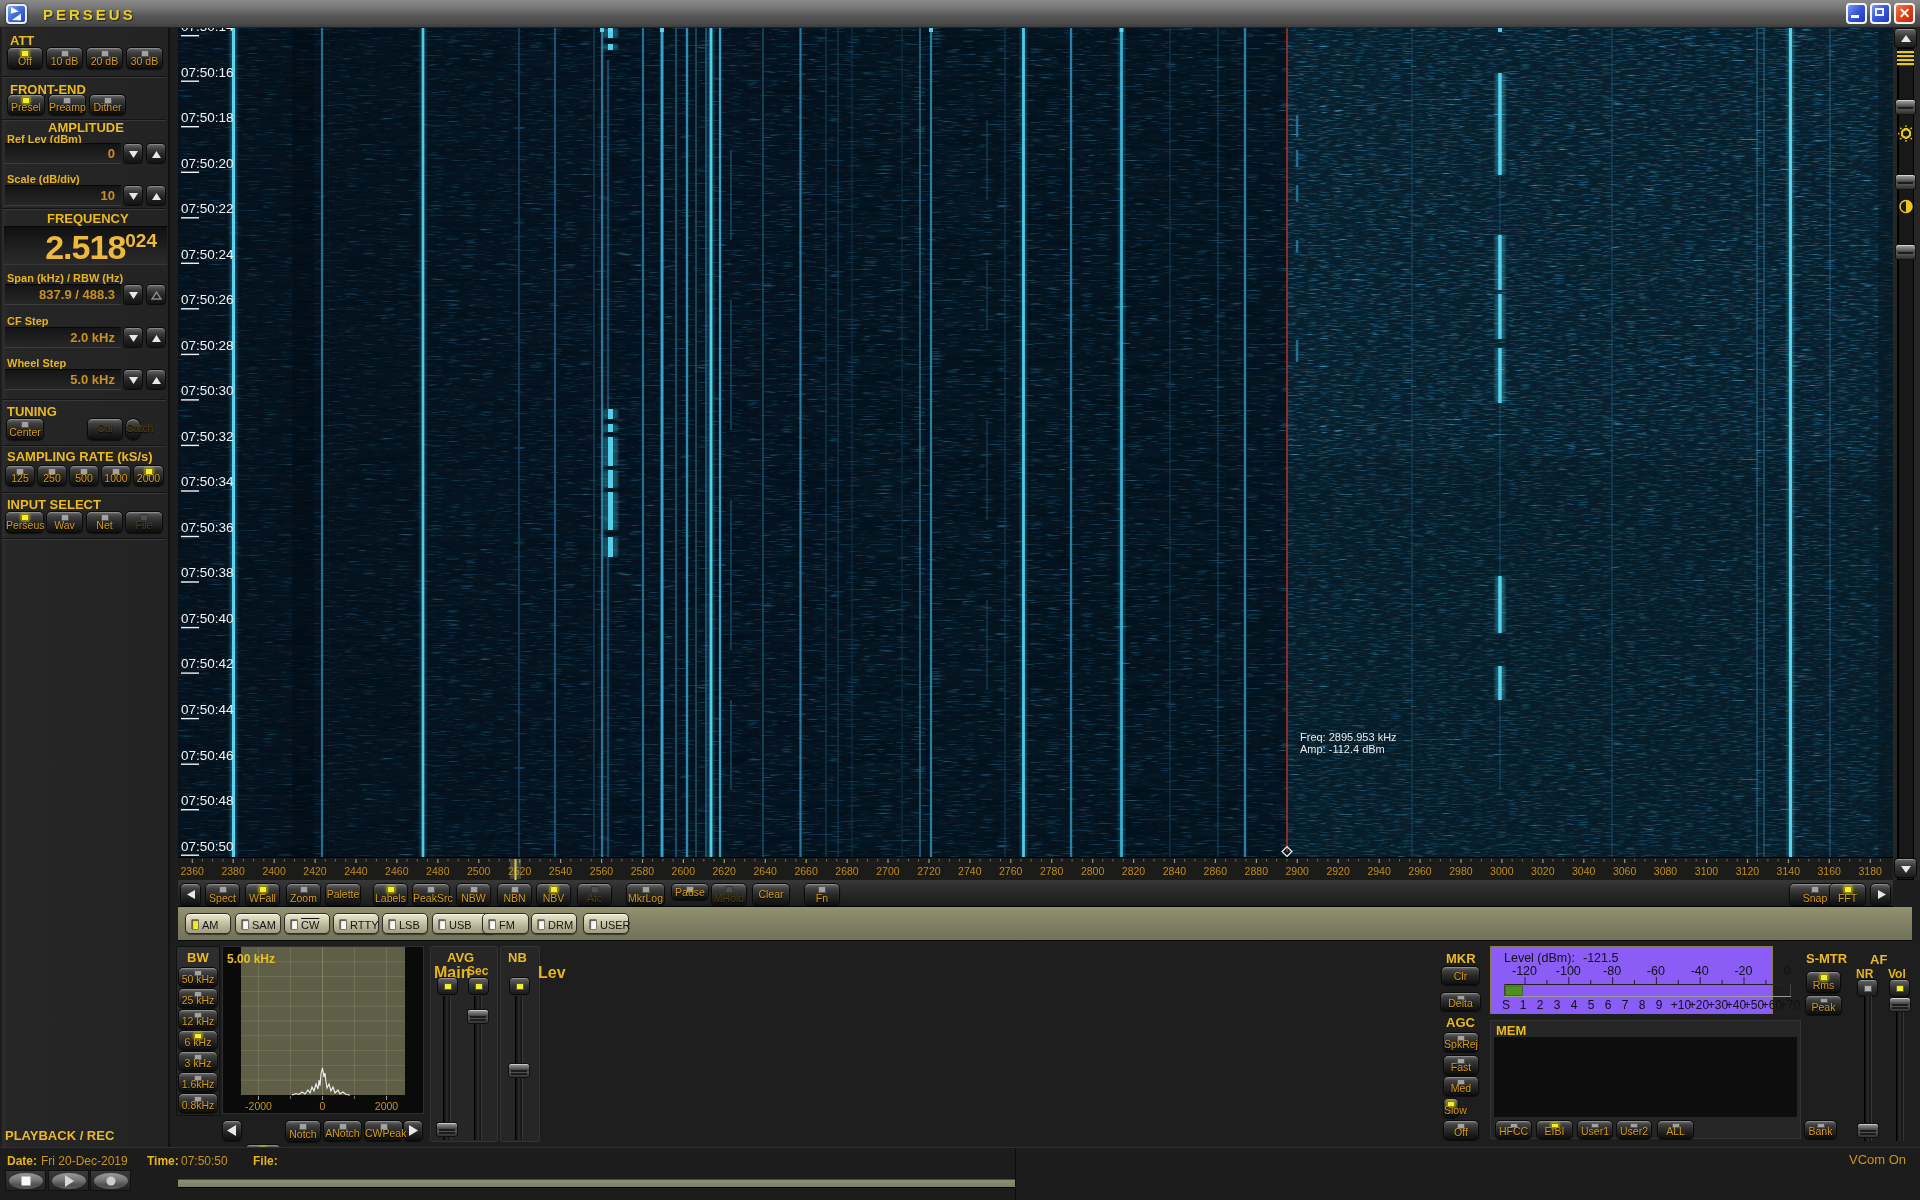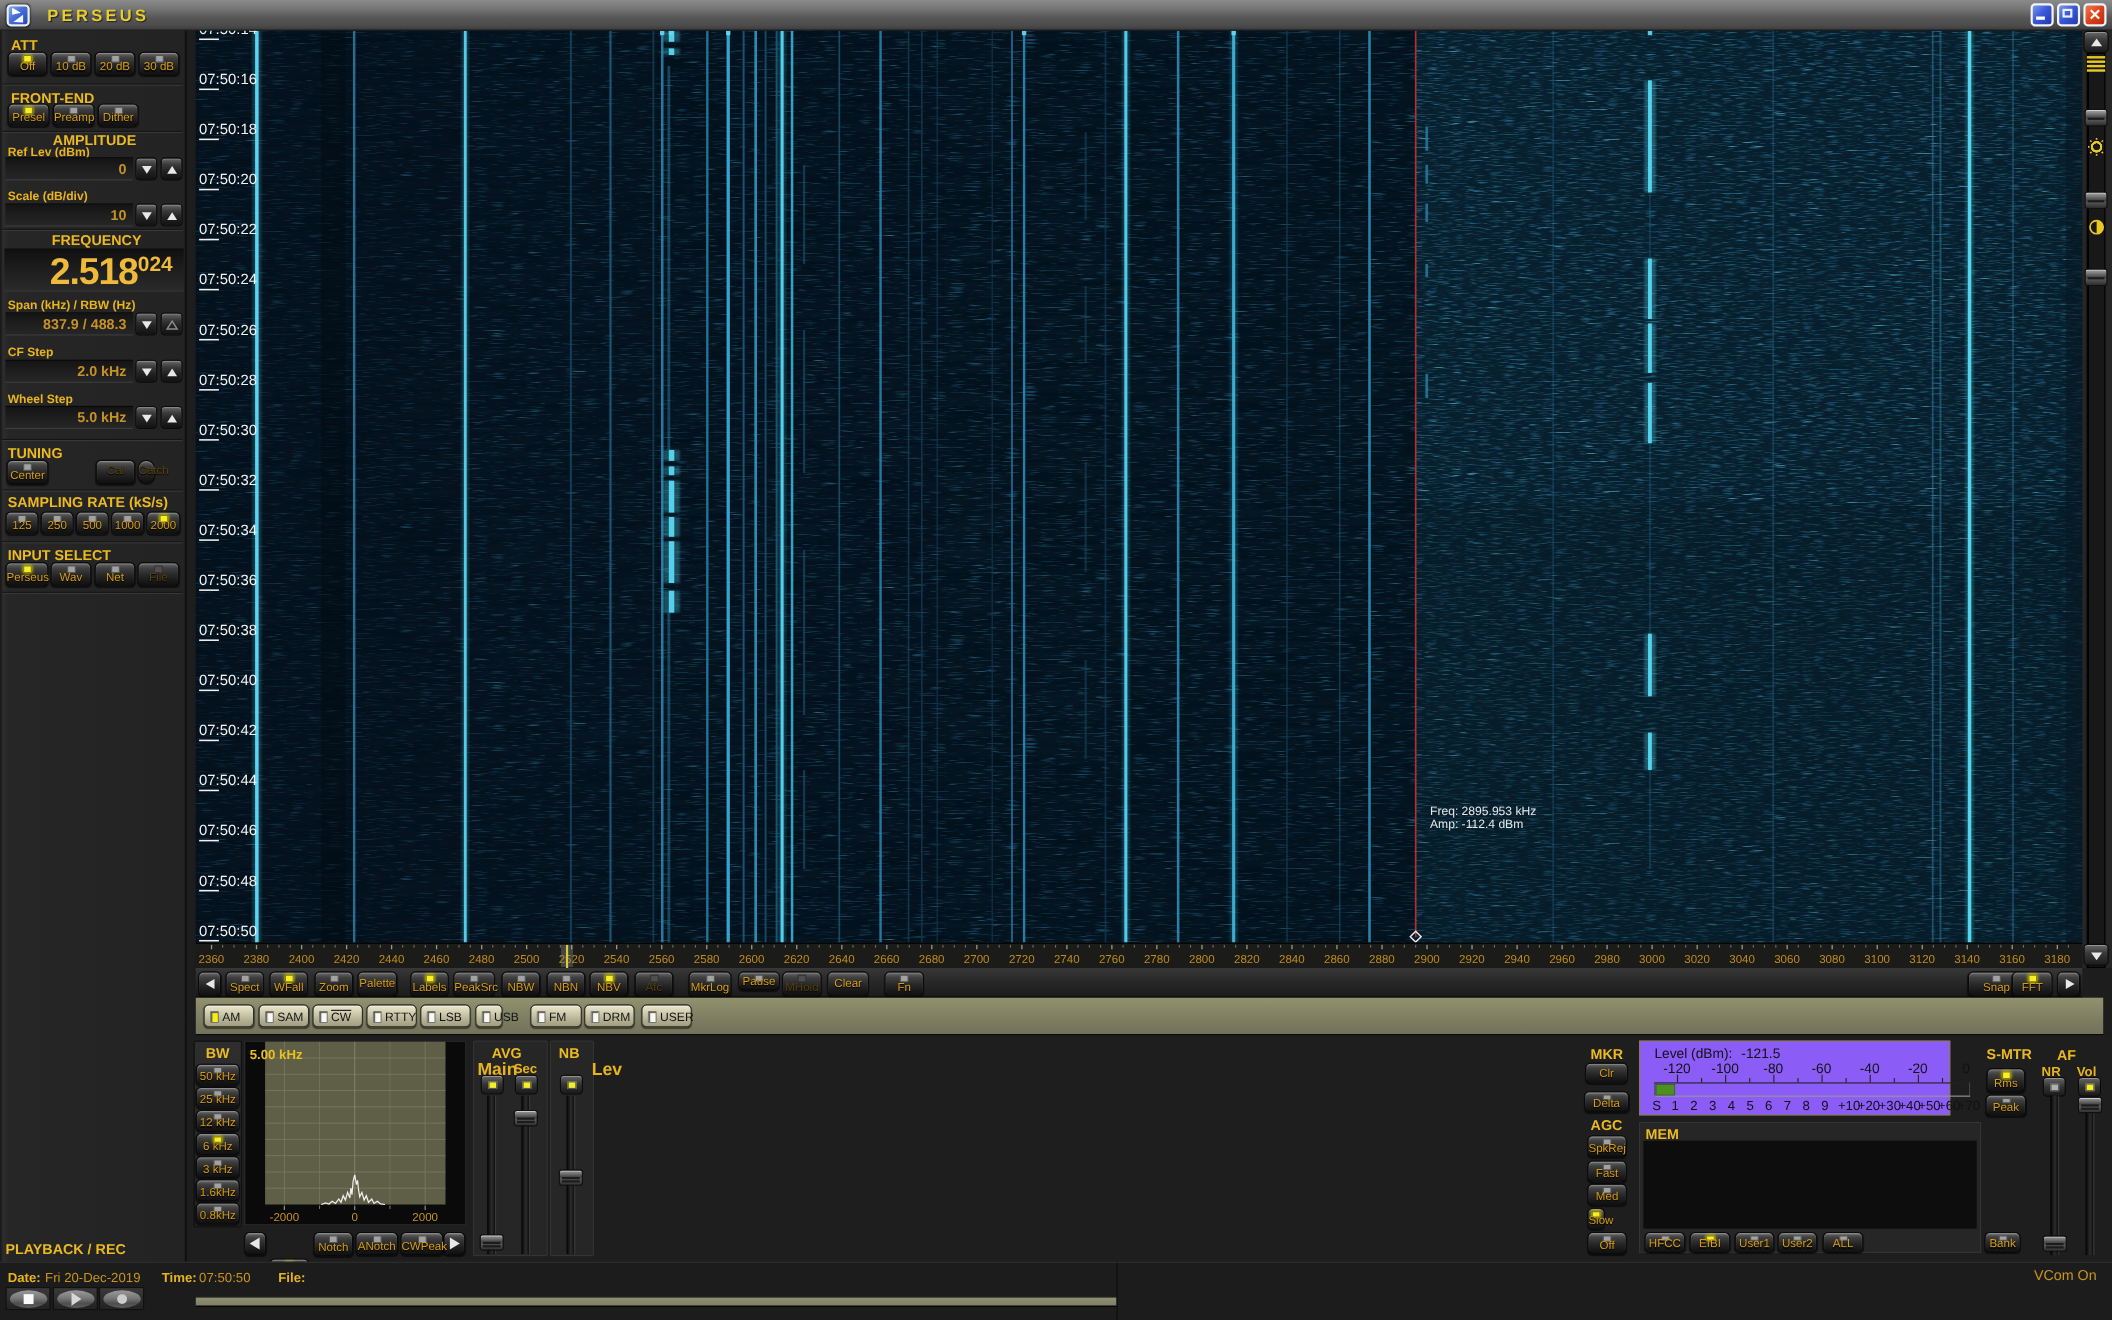--- a/index.html
+++ b/index.html
@@ -754,7 +754,7 @@
         <div class="ki"></div>
         <div class="kt">LSB</div>
       </div>
-      <div class="kb" style="left:254px;top:6px;width:25px;">
+      <div class="kb" style="left:254px;top:6px;width:64px;">
         <div class="ki"></div>
         <div class="kt">USB</div>
       </div>

